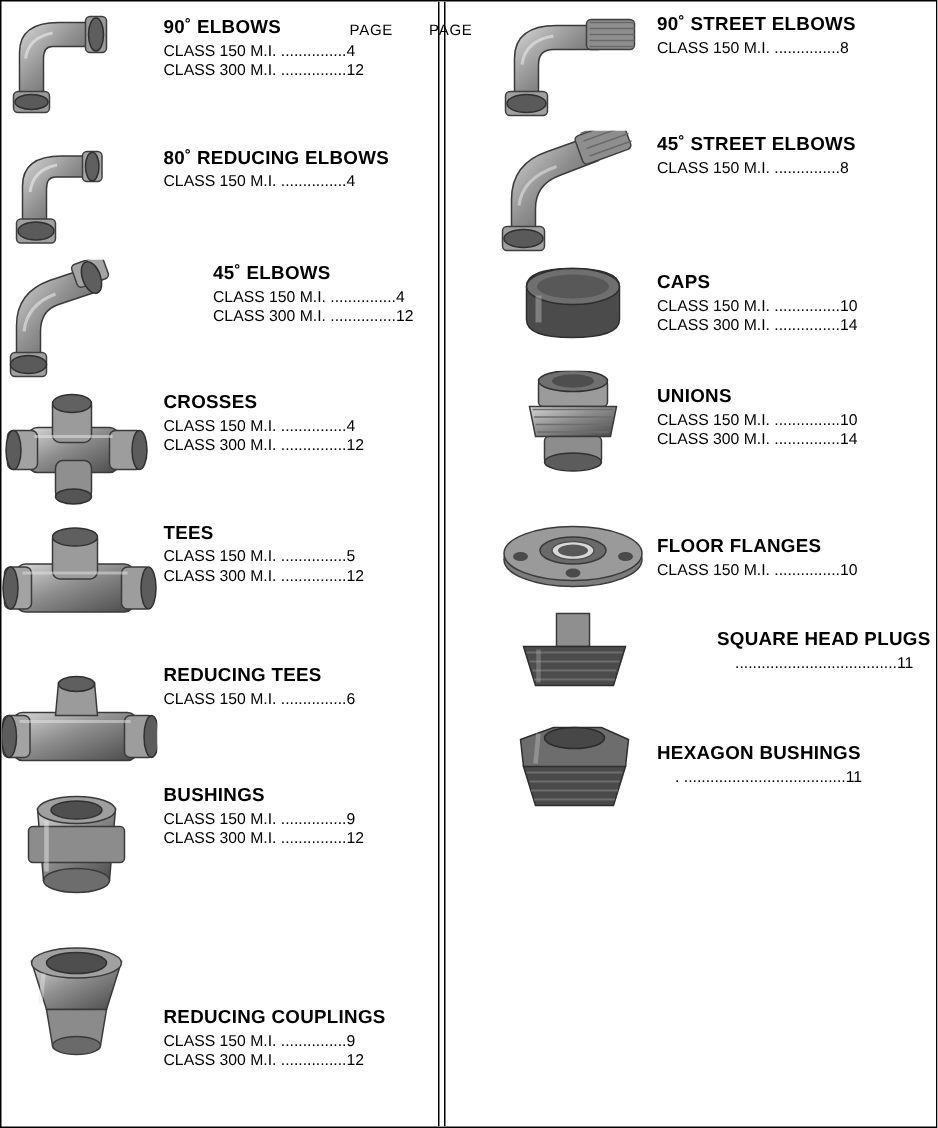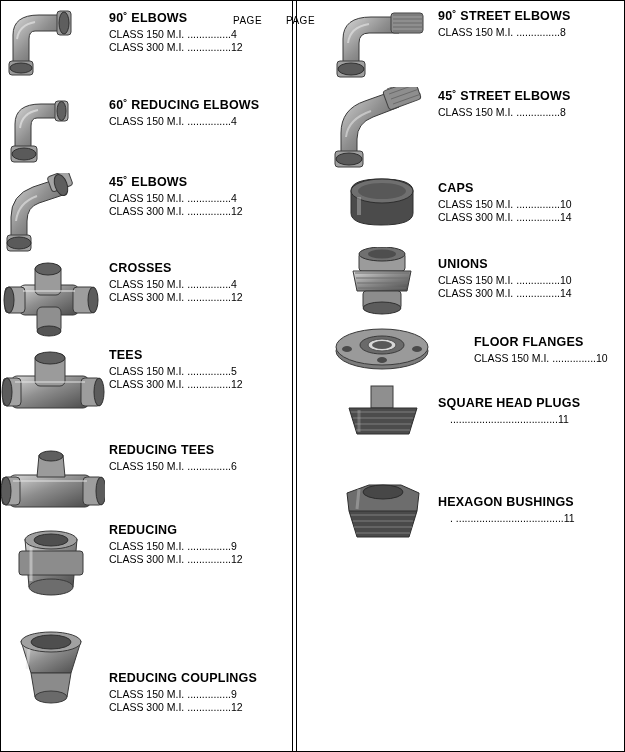--- a/index.html
+++ b/index.html
@@ -142,7 +142,7 @@
         </svg>
       </div>
       <div class="info" style="padding-left:4px;">
-        <div class="title">60˚ REDUCING ELBOWS</div>
+        <div class="title">80˚ REDUCING ELBOWS</div>
         <div class="line">
           <span class="lbl">CLASS 150 M.I.</span><span class="dots">  ...............</span><span class="pg">4</span>
         </div>

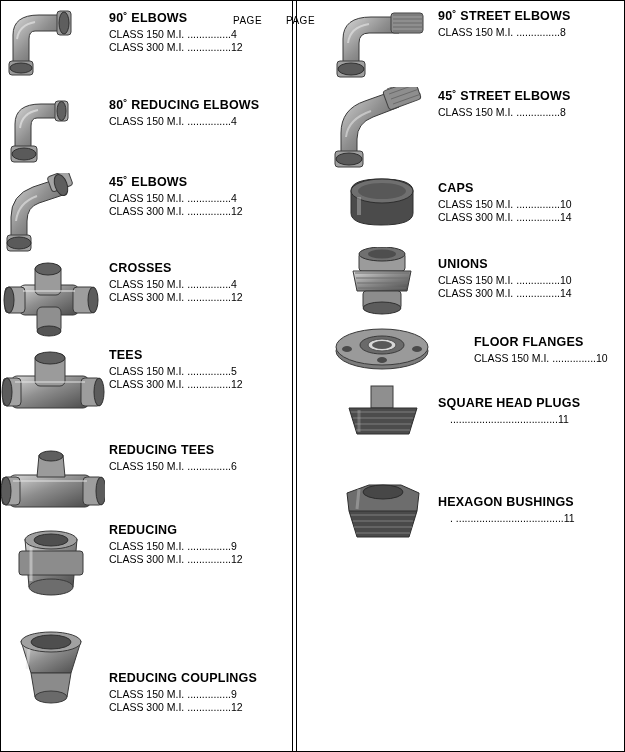--- a/index.html
+++ b/index.html
@@ -149,7 +149,7 @@
       </div>
     </div>
 
-    <div class="entry" style="top:172px; left:4px; width:285px;">
+    <div class="entry" style="top:172px; left:4px; width:285px;gap:33px;">
       <div class="thumb" style="width:100px;height:80px;">
         <svg width="100" height="80" viewBox="0 0 100 80">
           <path d="M6 70 L6 44 Q6 22 28 14 L52 6 L58 22 L34 30 Q22 34 22 48 L22 70 Z" fill="url(#g1)" stroke="#3a3a3a" stroke-width="1"></path>

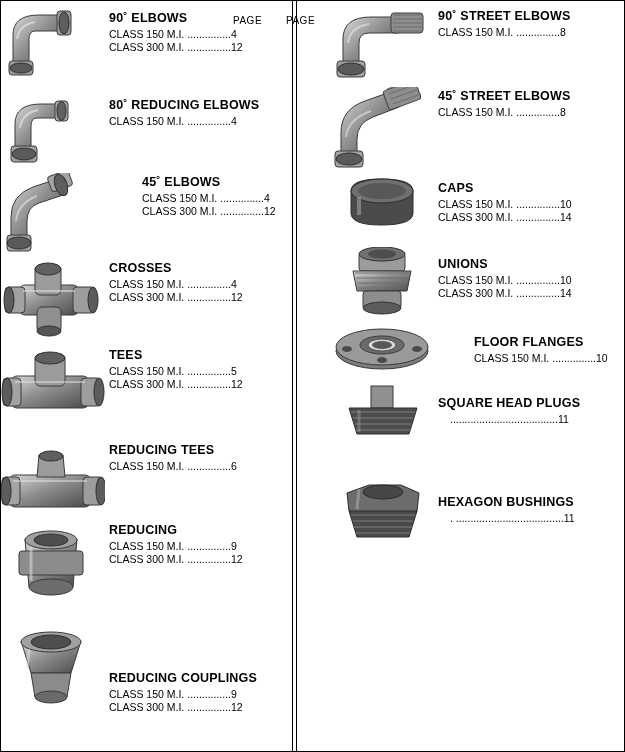--- a/index.html
+++ b/index.html
@@ -371,7 +371,7 @@
       </div>
     </div>
 
-    <div class="entry" style="top:318px; left:28px; width:295px;gap:36px;">
+    <div class="entry" style="top:340px; left:28px; width:295px;">
       <div class="thumb" style="width:105px;height:56px;">
         <svg width="105" height="56" viewBox="0 0 105 56">
           <ellipse cx="53" cy="32" rx="46" ry="18" fill="#7c7c7c" stroke="#3a3a3a"></ellipse>

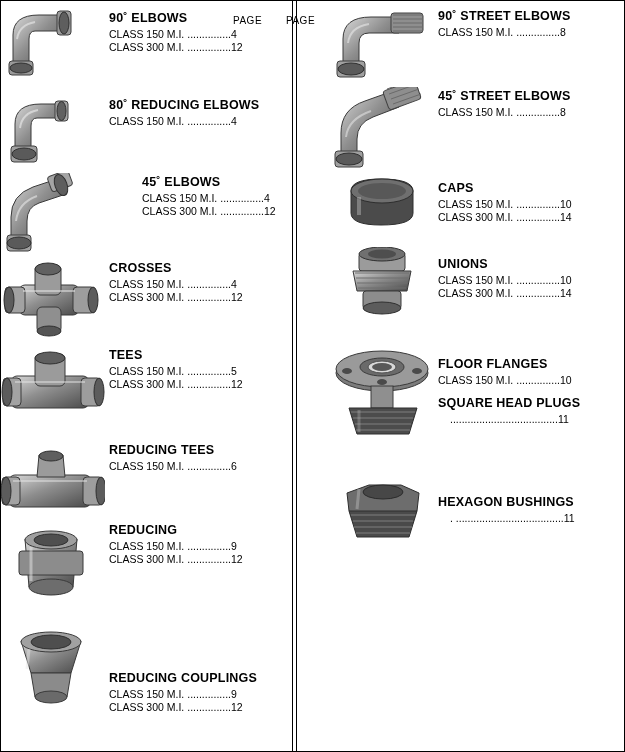--- a/index.html
+++ b/index.html
@@ -392,7 +392,7 @@
       </div>
     </div>
 
-    <div class="entry" style="top:379px; left:28px; width:295px;">
+    <div class="entry" style="top:402px; left:28px; width:295px;gap:40px;">
       <div class="thumb" style="width:105px;height:62px;">
         <svg width="105" height="62" viewBox="0 0 105 62">
           <rect x="42" y="6" width="22" height="22" fill="#8f8f8f" stroke="#3a3a3a"></rect>

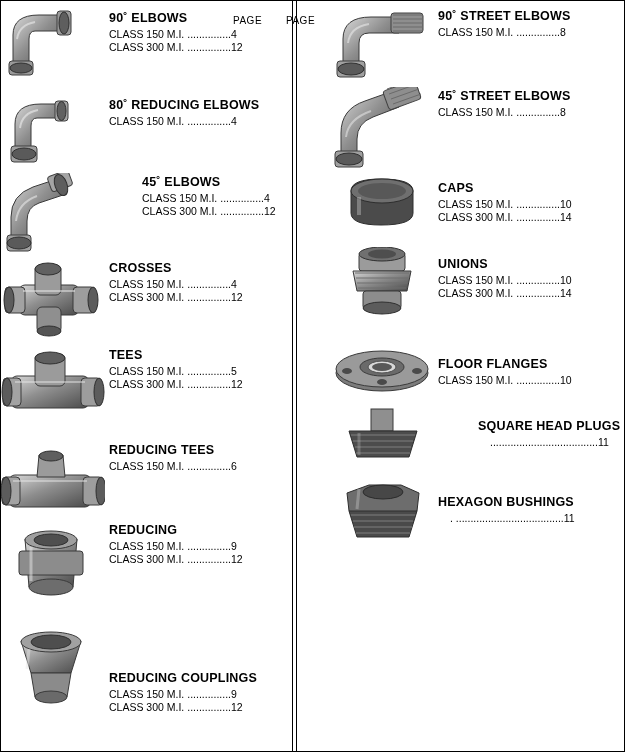--- a/index.html
+++ b/index.html
@@ -254,7 +254,7 @@
         </svg>
       </div>
       <div class="info" style="padding-left:4px;">
-        <div class="title">REDUCING</div>
+        <div class="title">BUSHINGS</div>
         <div class="line">
           <span class="lbl">CLASS 150 M.I.</span><span class="dots">  ...............</span><span class="pg">9</span>
         </div>

